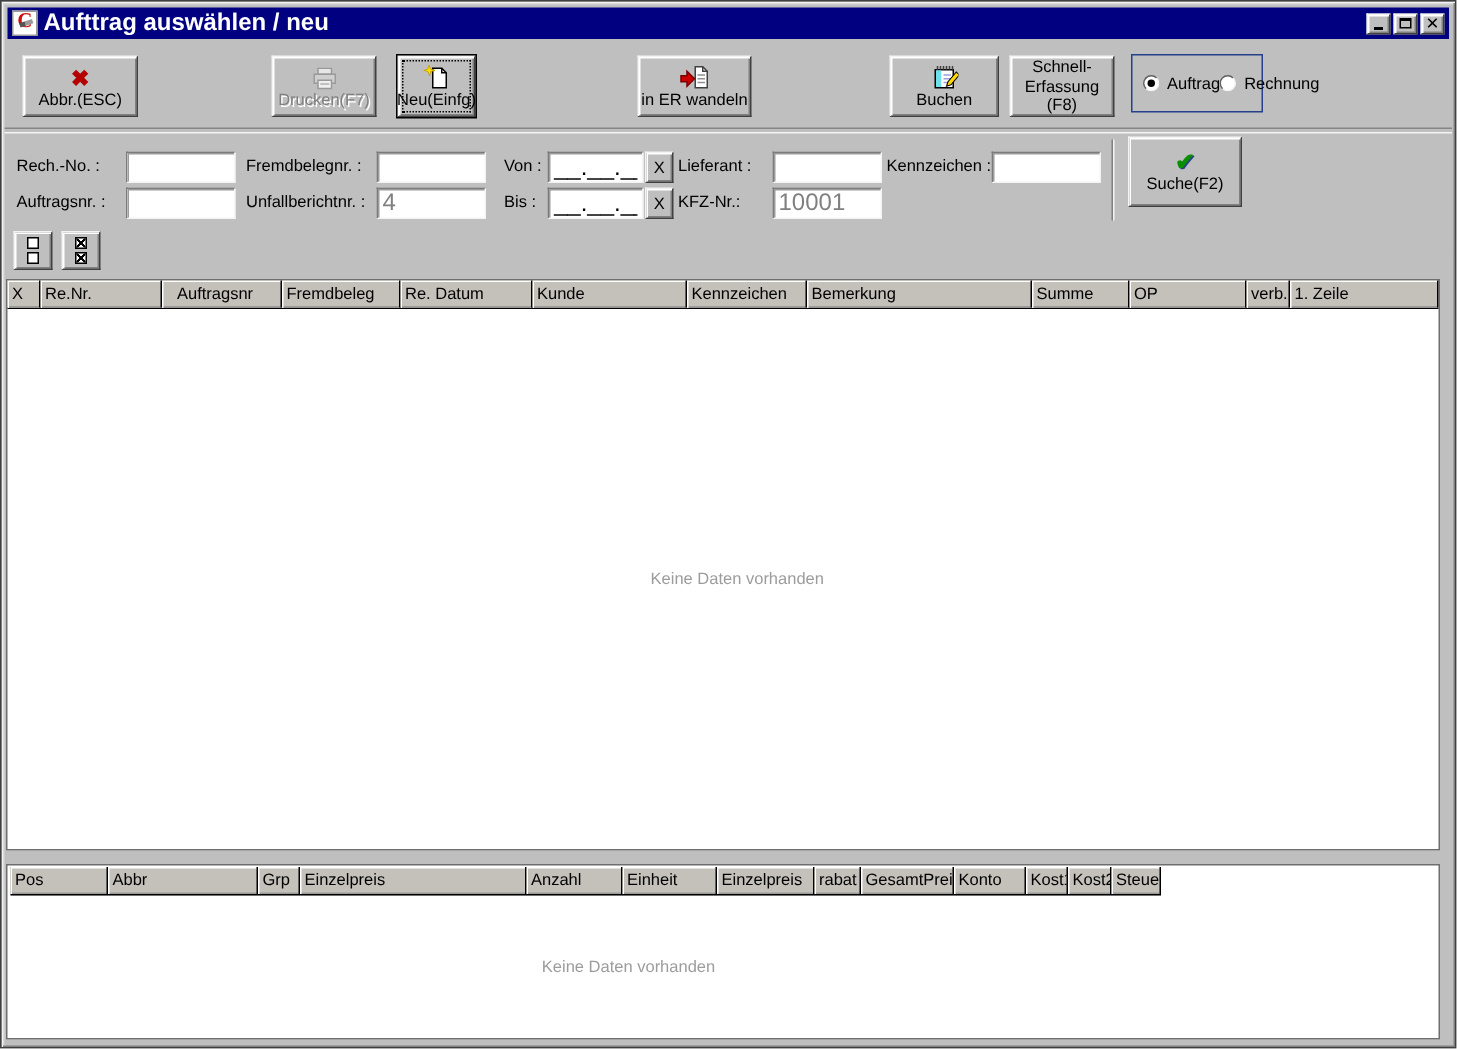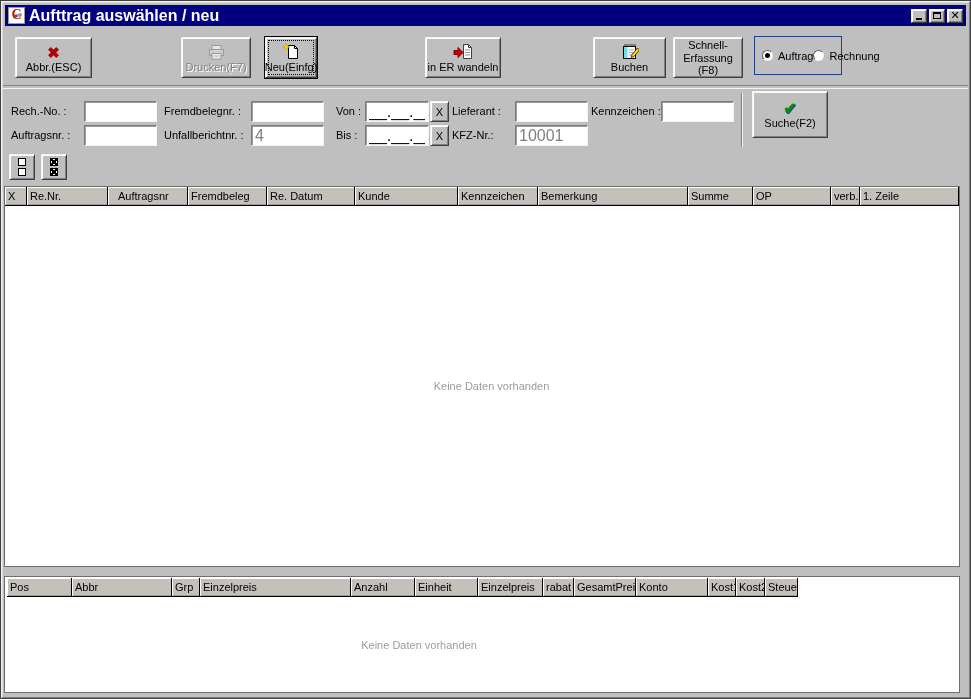--- a/index.html
+++ b/index.html
@@ -286,7 +286,7 @@
       <div class="hcell" style="width:65px;">Einzelpreis</div>
       <div class="hcell" style="width:31px;">rabat</div>
       <div class="hcell" style="width:62px;">GesamtPreis</div>
-      <div class="hcell" style="width:72px;">Konto</div>
+      <div class="hcell" style="width:48px;">Konto</div>
       <div class="hcell" style="width:28px;">Kost1</div>
       <div class="hcell" style="width:29px;">Kost2</div>
       <div class="hcell" style="width:33px;">Steuer</div>

